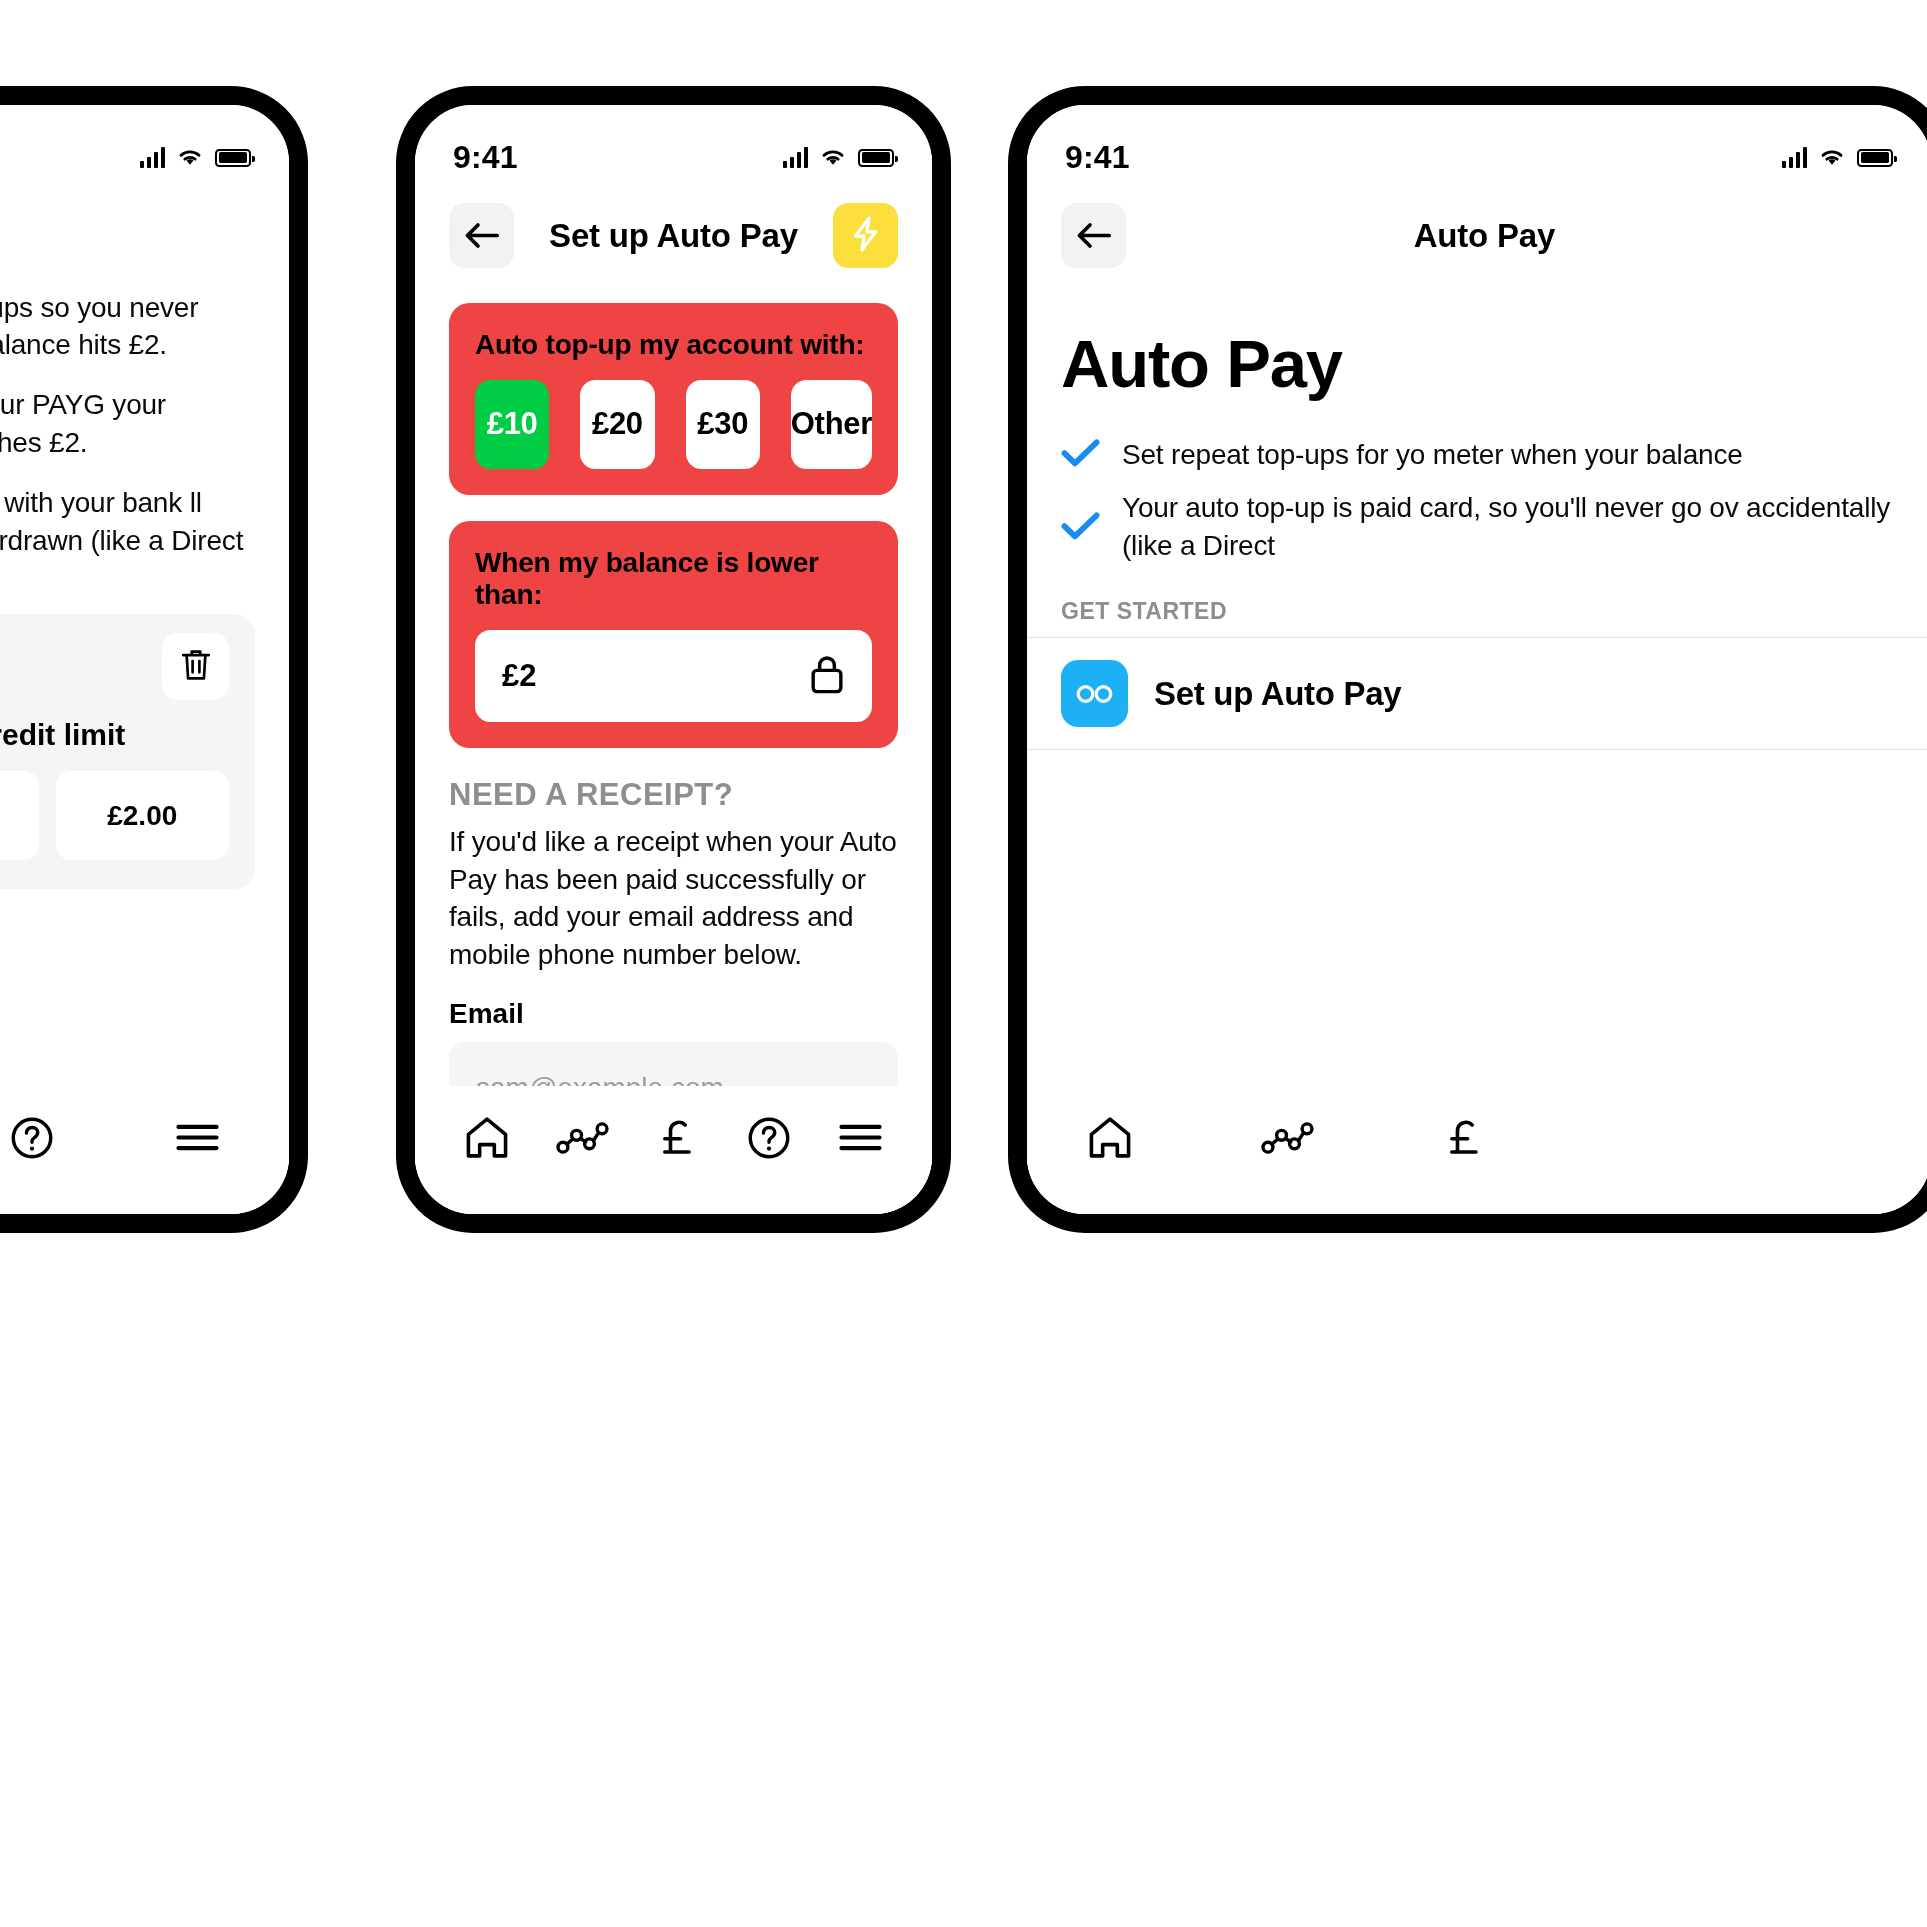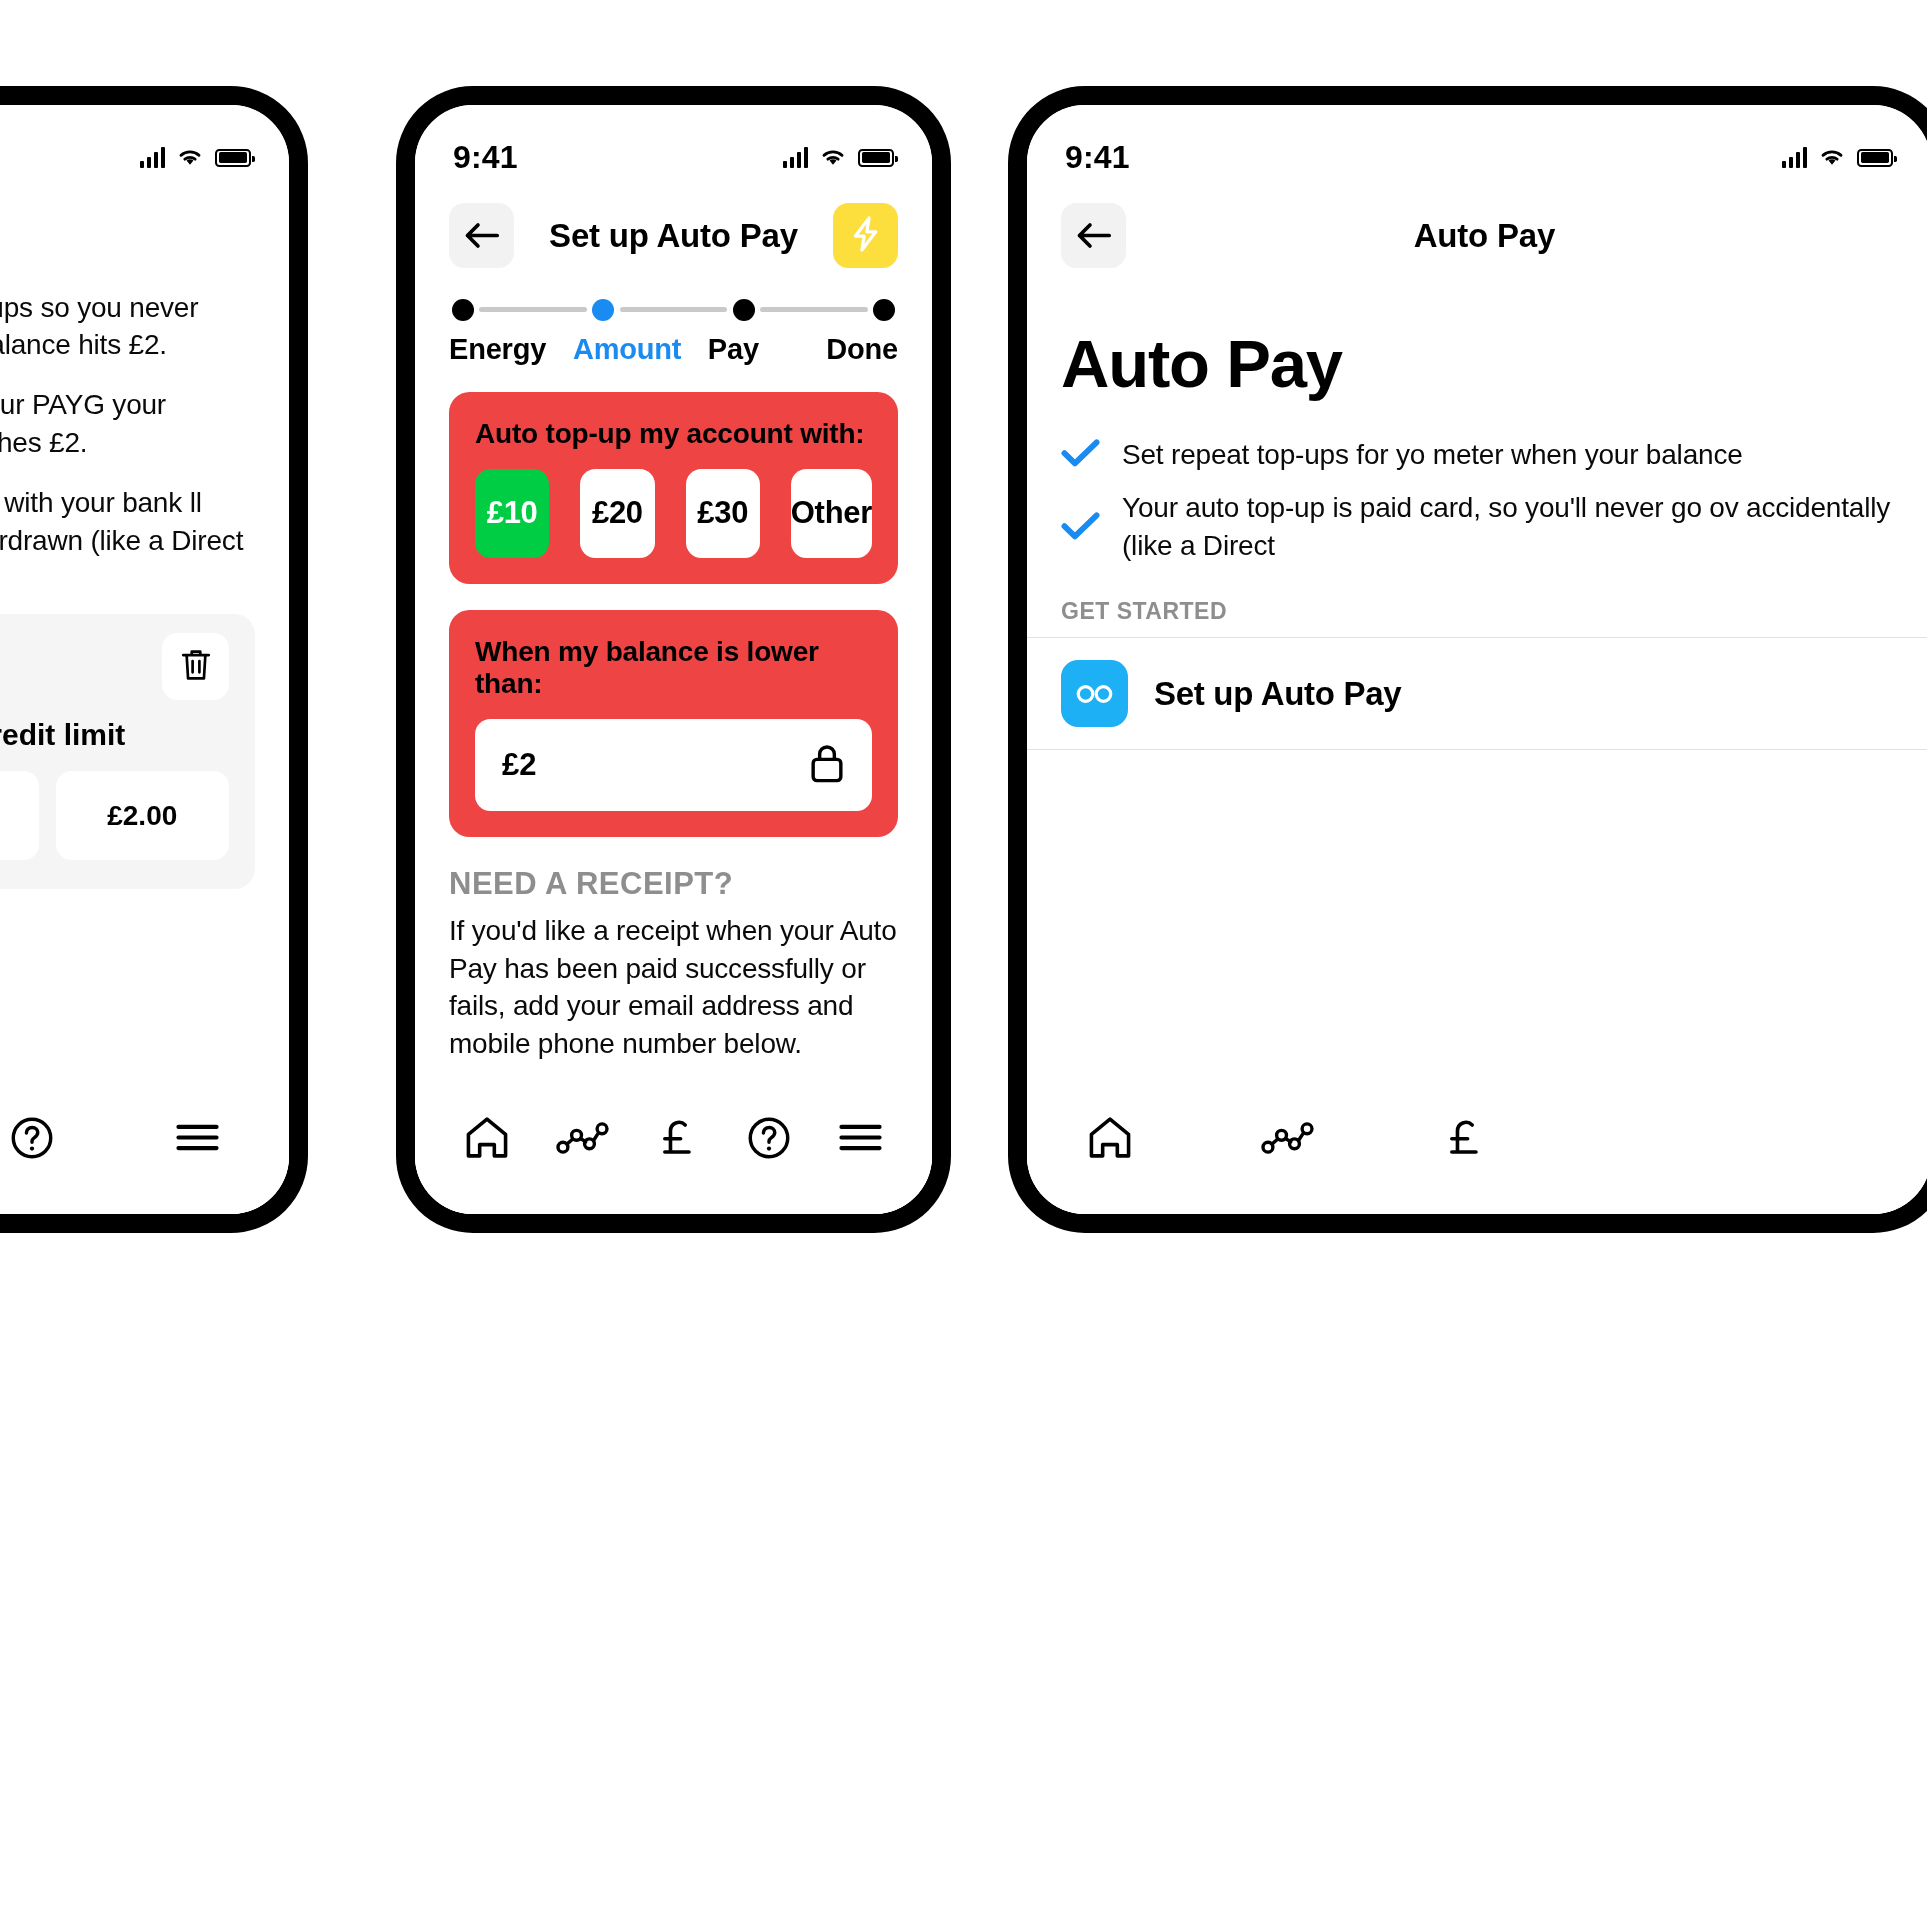--- a/index.html
+++ b/index.html
@@ -325,23 +325,6 @@
         </button>
       </div>
 
-      <div class="stepper">
-        <div class="stepper-track">
-          <span class="st-node"></span>
-          <span class="st-line"></span>
-          <span class="st-node active"></span>
-          <span class="st-line"></span>
-          <span class="st-node"></span>
-          <span class="st-line"></span>
-          <span class="st-node"></span>
-        </div>
-        <div class="stepper-labels">
-          <span class="st-label">Energy</span>
-          <span class="st-label active">Amount</span>
-          <span class="st-label">Pay</span>
-          <span class="st-label">Done</span>
-        </div>
-      </div>
 
       <div class="card">
         <div class="card-title">Auto top-up my account with:</div>

